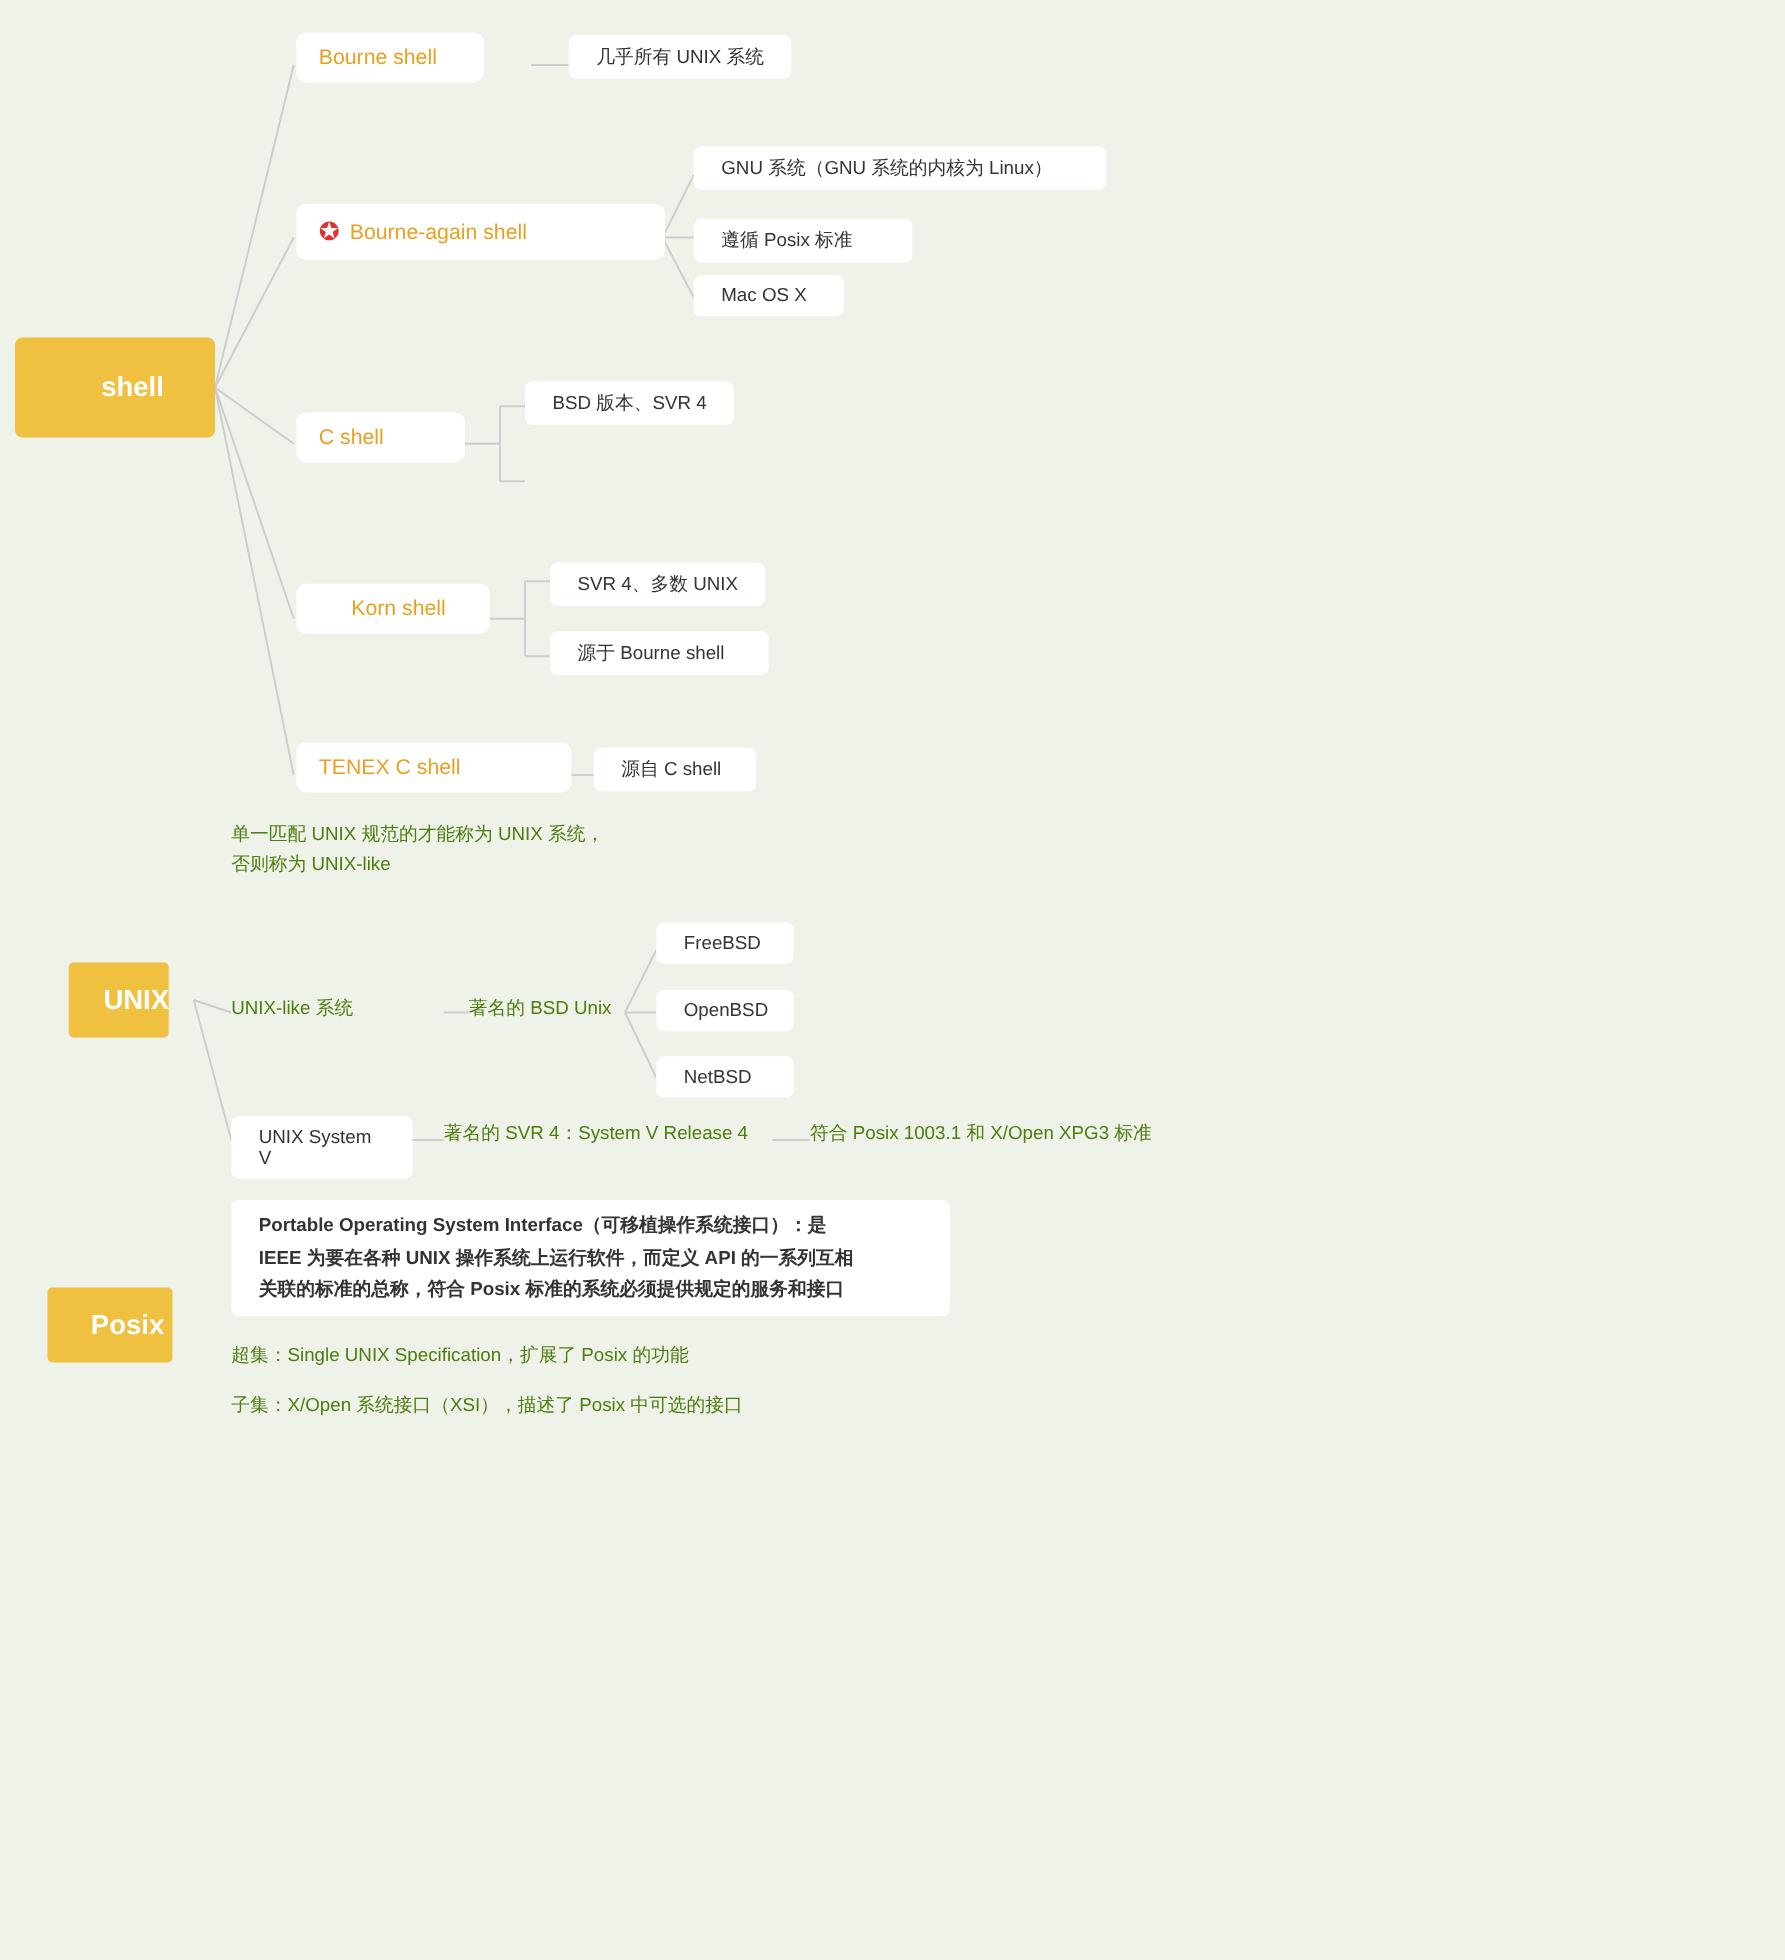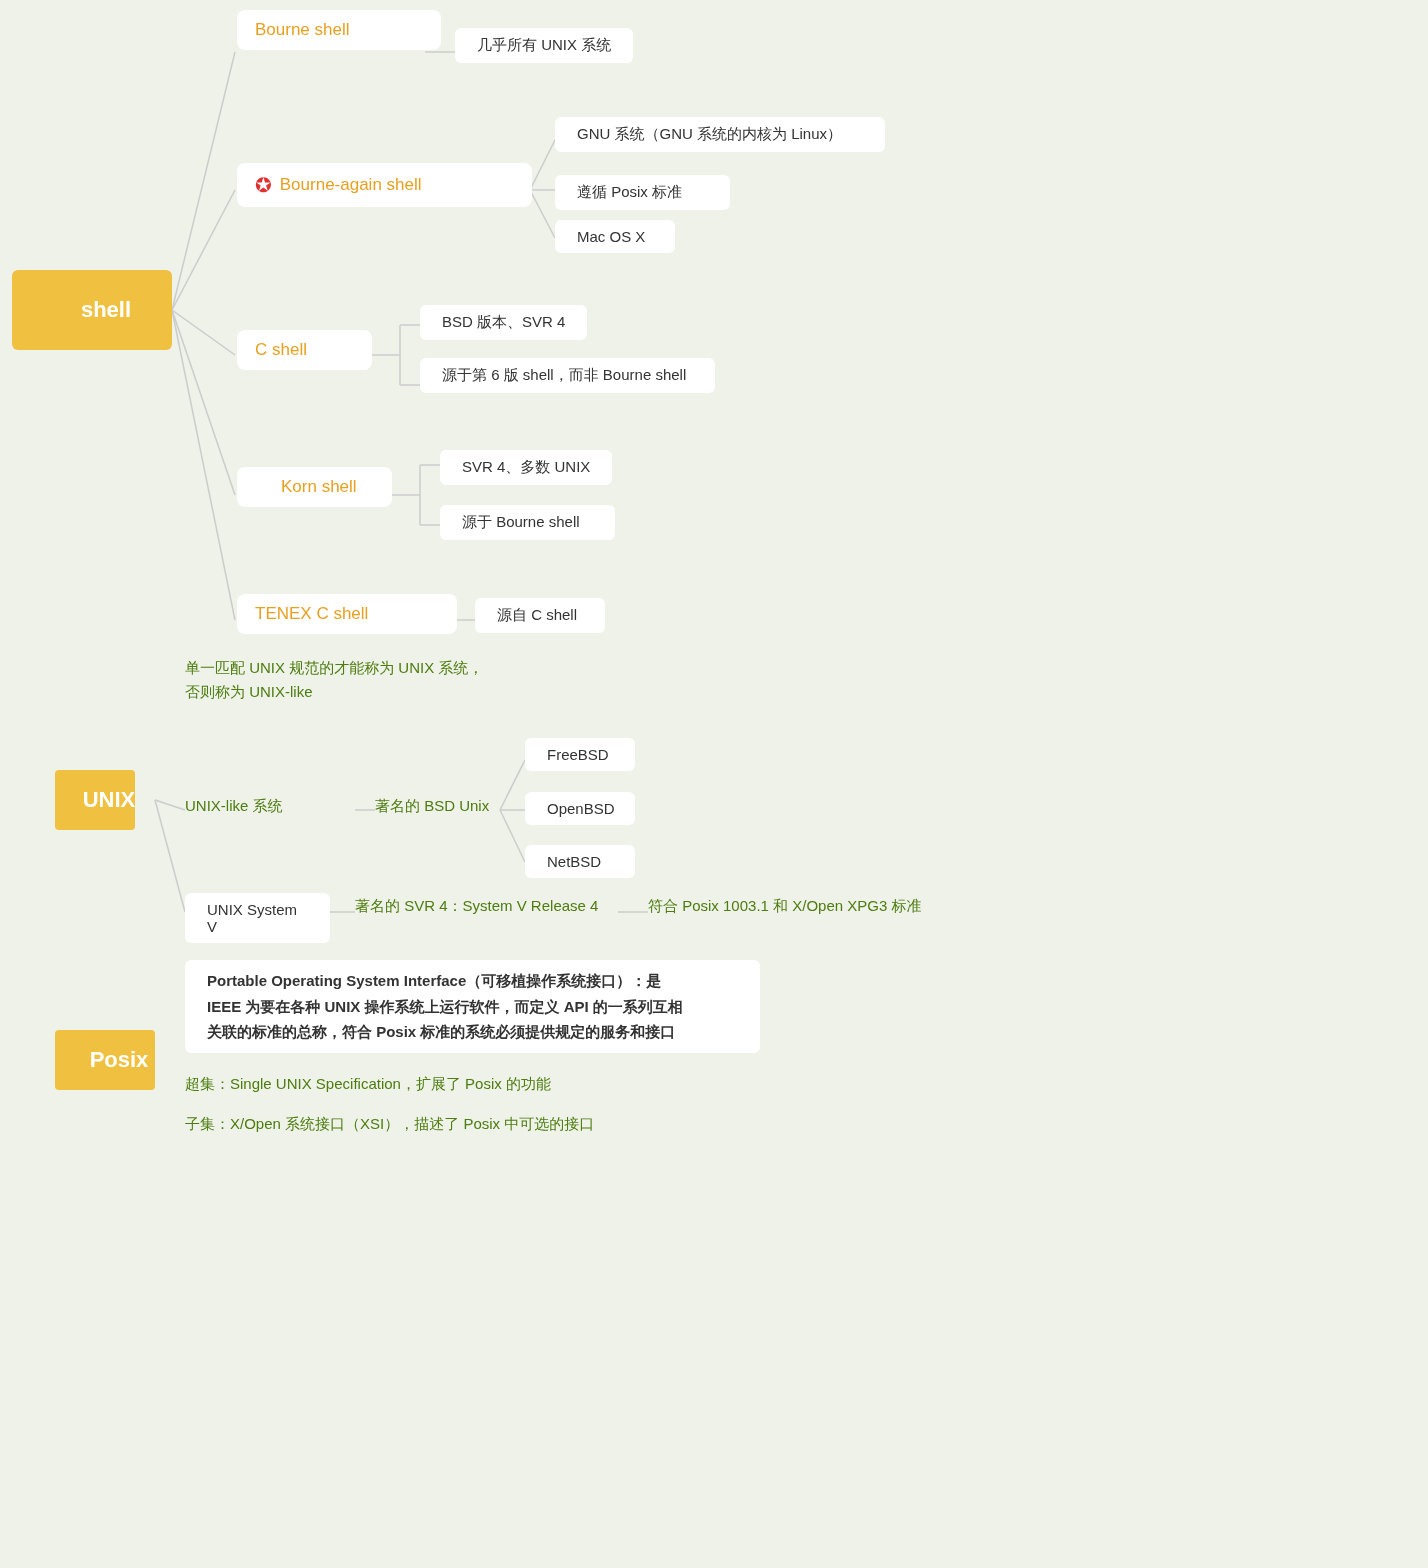--- a/index.html
+++ b/index.html
@@ -172,7 +172,7 @@
     <span>Posix</span>
   </div>
 
-  <div class="branch-box branch-orange" style="left:237px; top:10px; width:204px;">
+  <div class="branch-box branch-orange" style="left:237px; top:26px; width:150px;">
     <span>Bourne shell</span>
   </div>
 

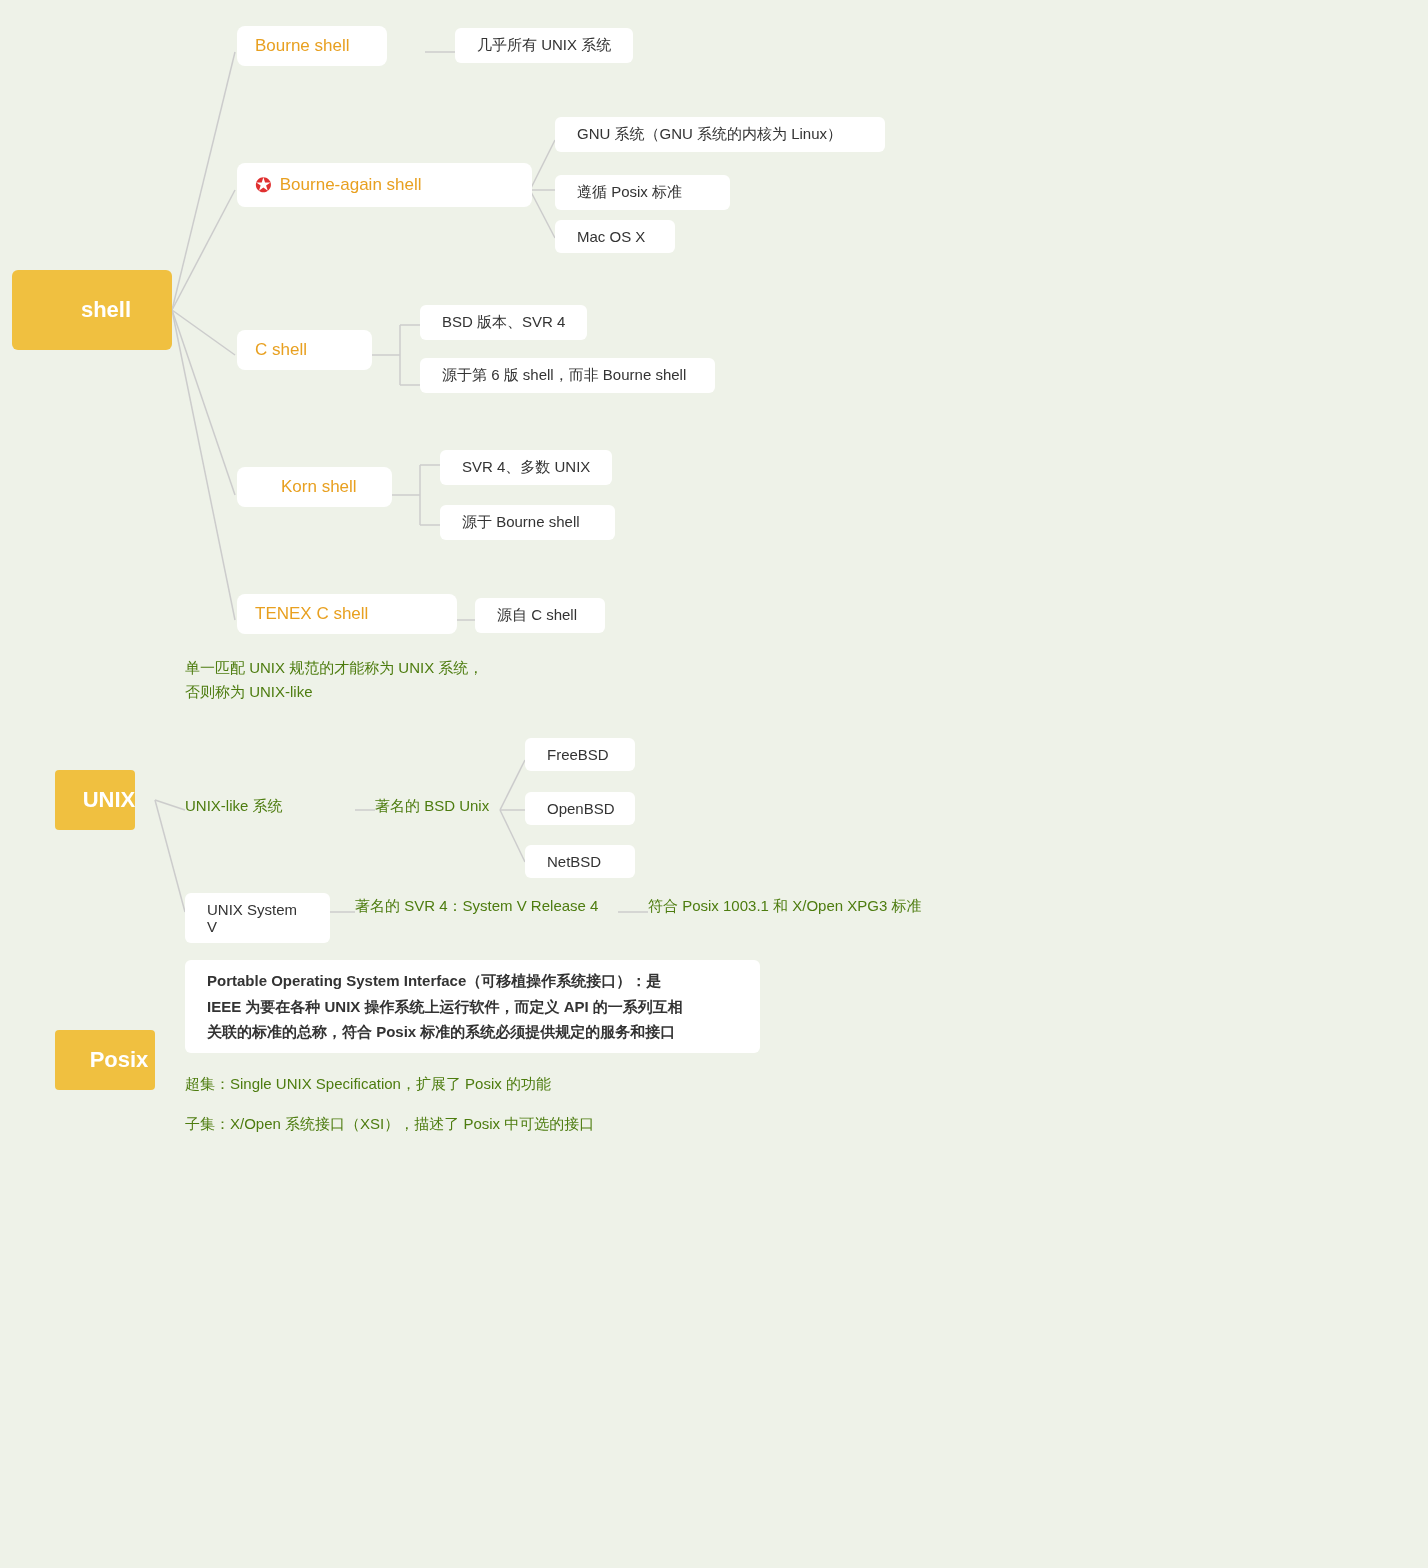--- a/index.html
+++ b/index.html
@@ -202,9 +202,6 @@
   <div class="leaf-box" style="left:420px; top:305px;">
     <span>BSD 版本、SVR 4</span>
   </div>
-  <div class="leaf-box" style="left:420px; top:358px; width:295px;">
-    <span>源于第 6 版 shell，而非 Bourne shell</span>
-  </div>
 
   <div class="branch-box branch-orange" style="left:237px; top:467px; width:155px;padding-left:44px;">
     <span>Korn shell</span>

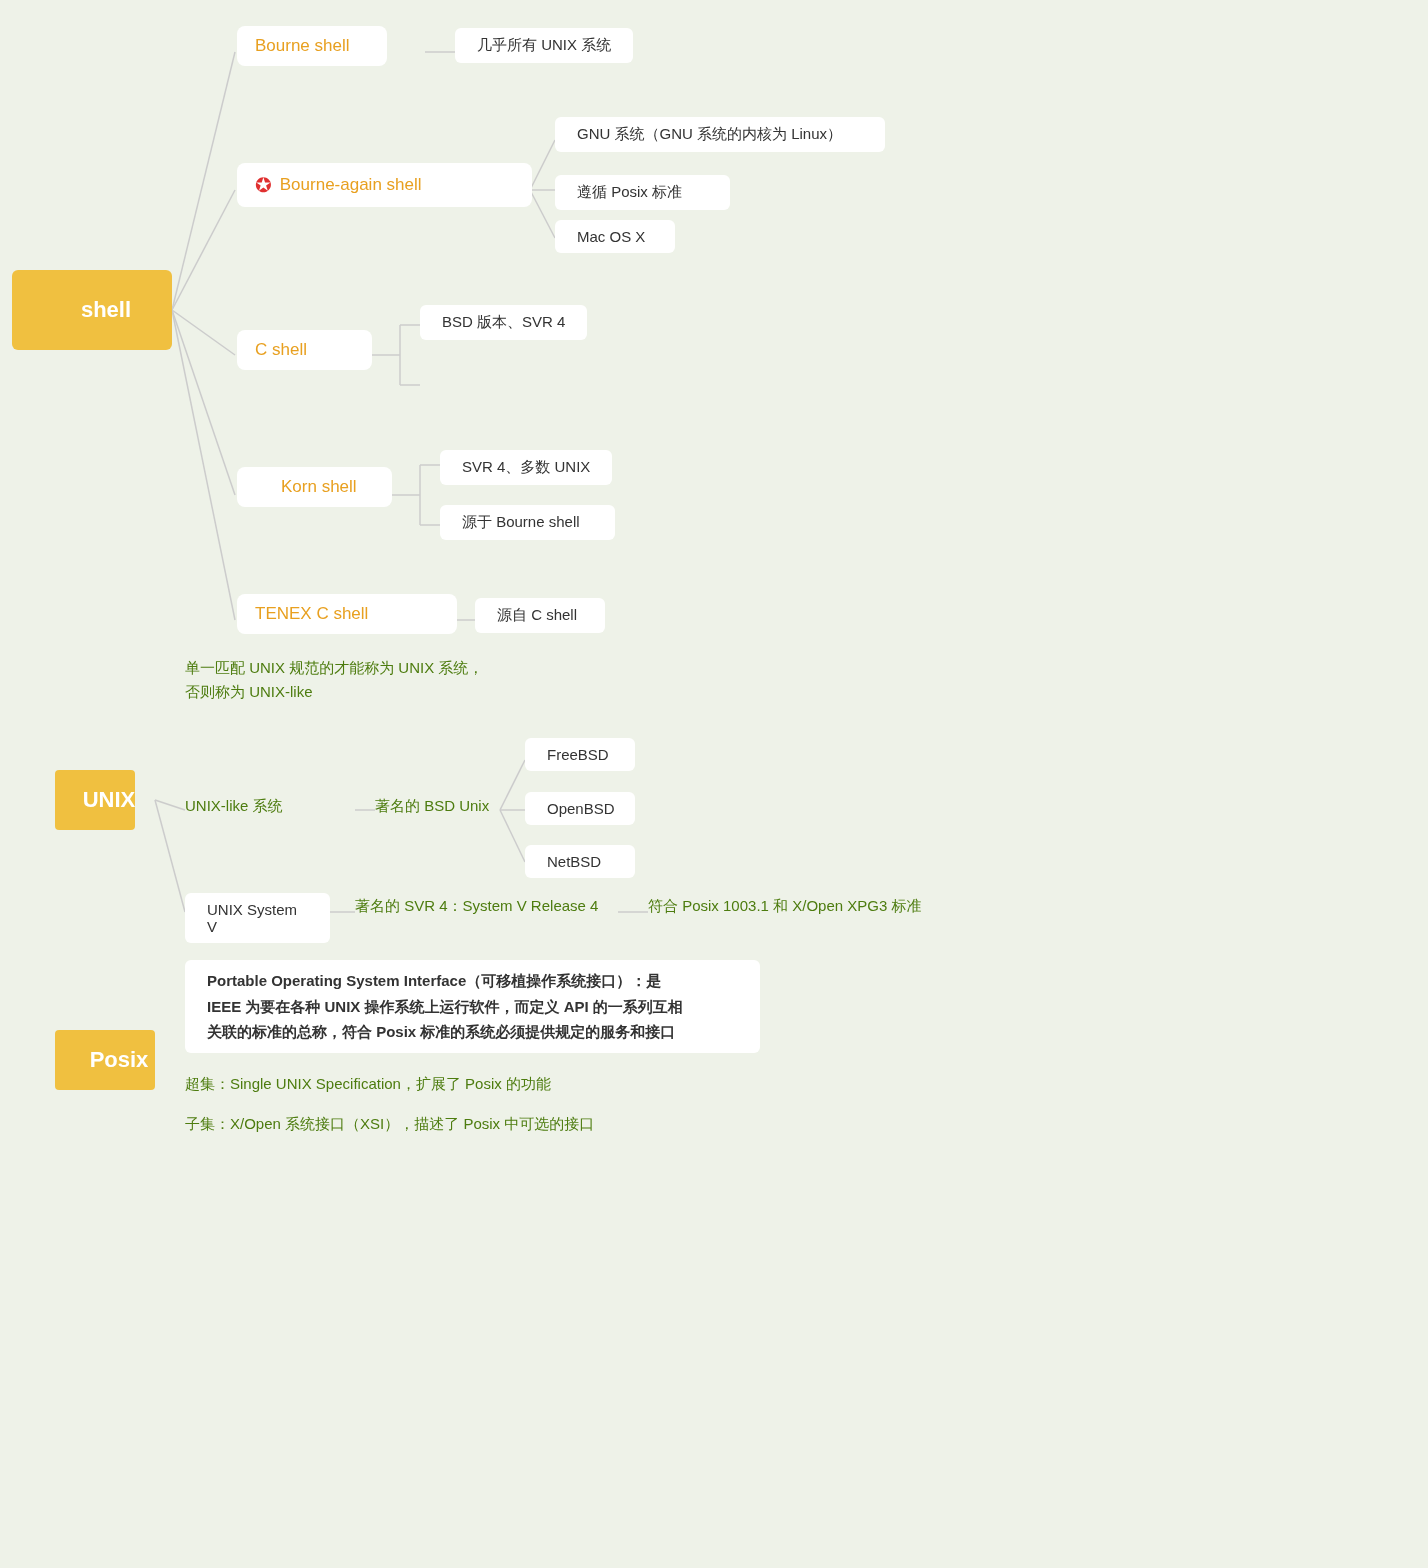--- a/index.html
+++ b/index.html
@@ -52,7 +52,7 @@
     }
 
     .root-posix {
-      left: 55px;
+      left: 38px;
       top: 1030px;
       width: 100px;
       height: 60px;

